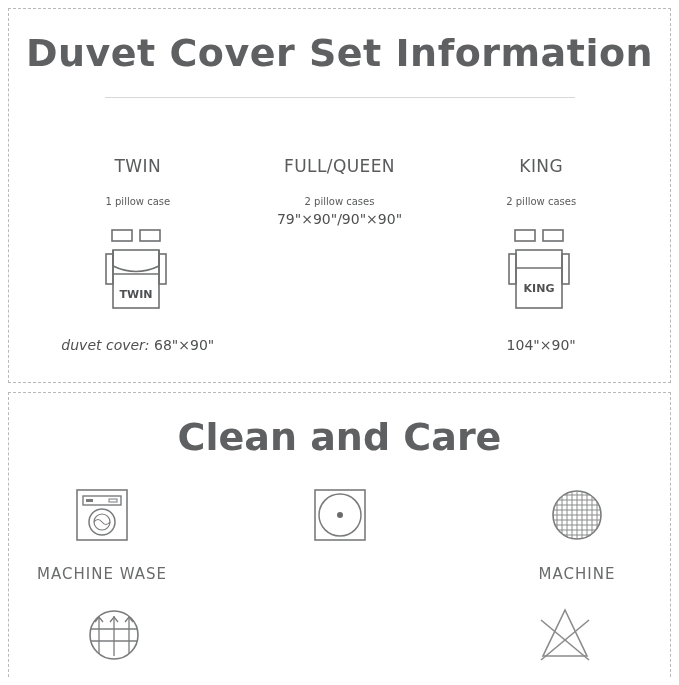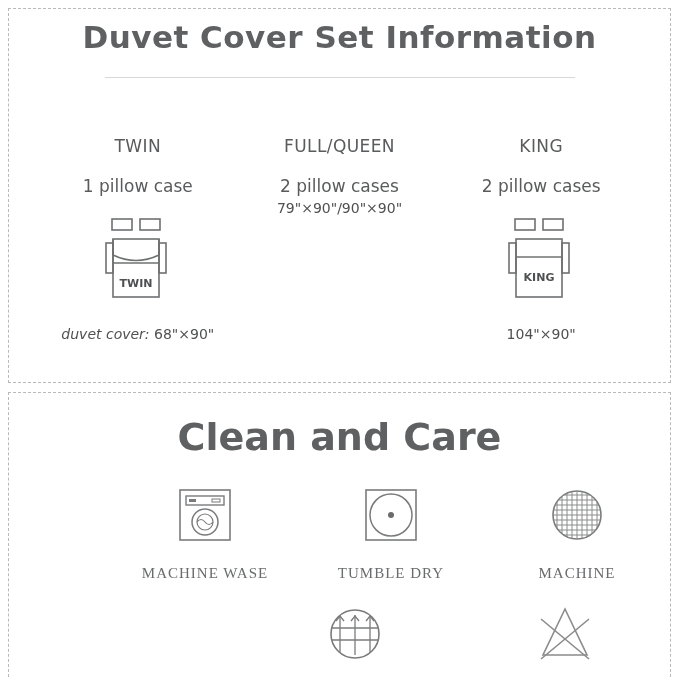--- a/index.html
+++ b/index.html
@@ -29,11 +29,11 @@
   }
   .title-one {
     text-align: center;
-    font-size: 31px;
+    font-size: 38px;
     font-weight: bold;
     color: #5f6061;
     letter-spacing: 0.5px;
-    margin-top: 10px;
+    margin-top: 22px;
     font-family: "DejaVu Sans", sans-serif;
   }
   .rule {

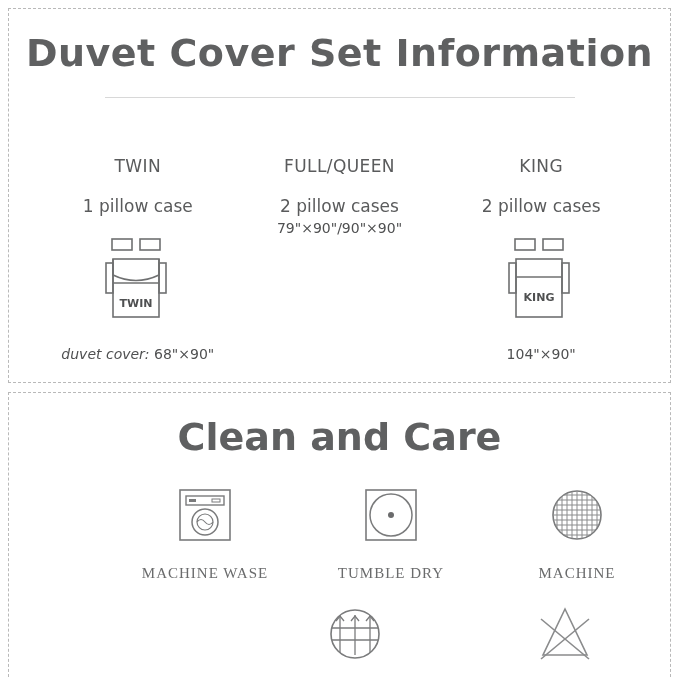--- a/index.html
+++ b/index.html
@@ -58,7 +58,7 @@
     letter-spacing: 0.4px;
   }
   .col-sub {
-    font-size: 17px;
+    font-size: 10px;
     color: #5a5b5c;
     margin-top: 20px;
     text-align: center;

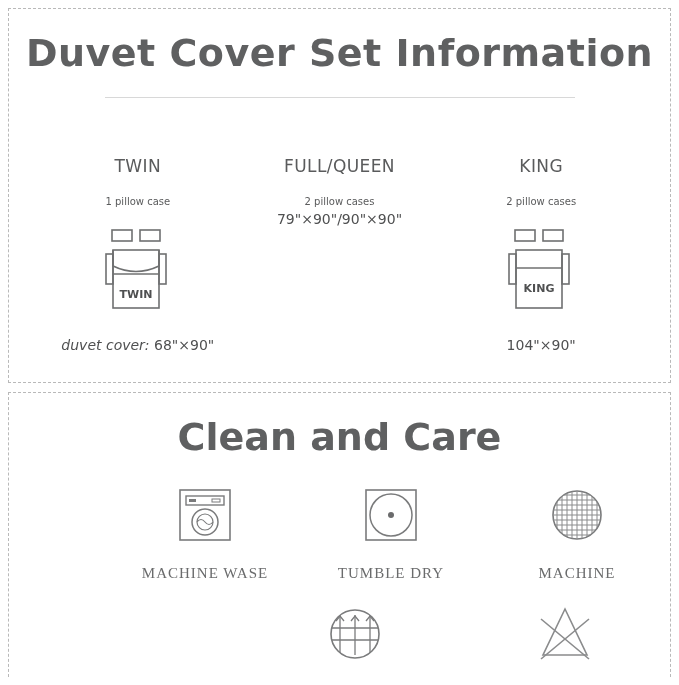--- a/index.html
+++ b/index.html
@@ -97,9 +97,8 @@
   }
   .care-row {
     display: flex;
-    justify-content: flex-end;
+    justify-content: space-between;
     margin-top: 20px;
-    font-family: Liberation Serif, serif;
   }
   .care-item {
     width: 186px;

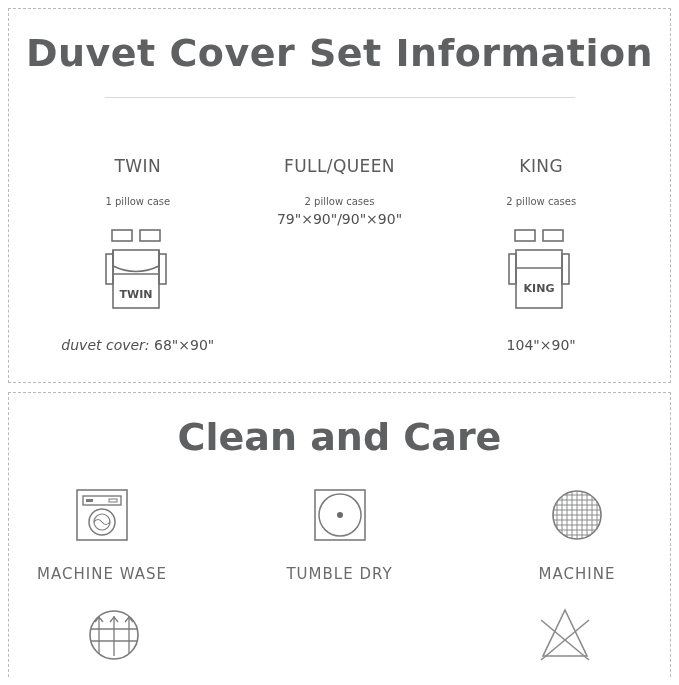--- a/index.html
+++ b/index.html
@@ -209,7 +209,6 @@
             <circle cx="31" cy="31" r="3" fill="#6a6b6c"></circle>
           </svg>
         </div>
-        <div class="care-label">TUMBLE DRY</div>
       </div>
 
       <div class="care-item">

